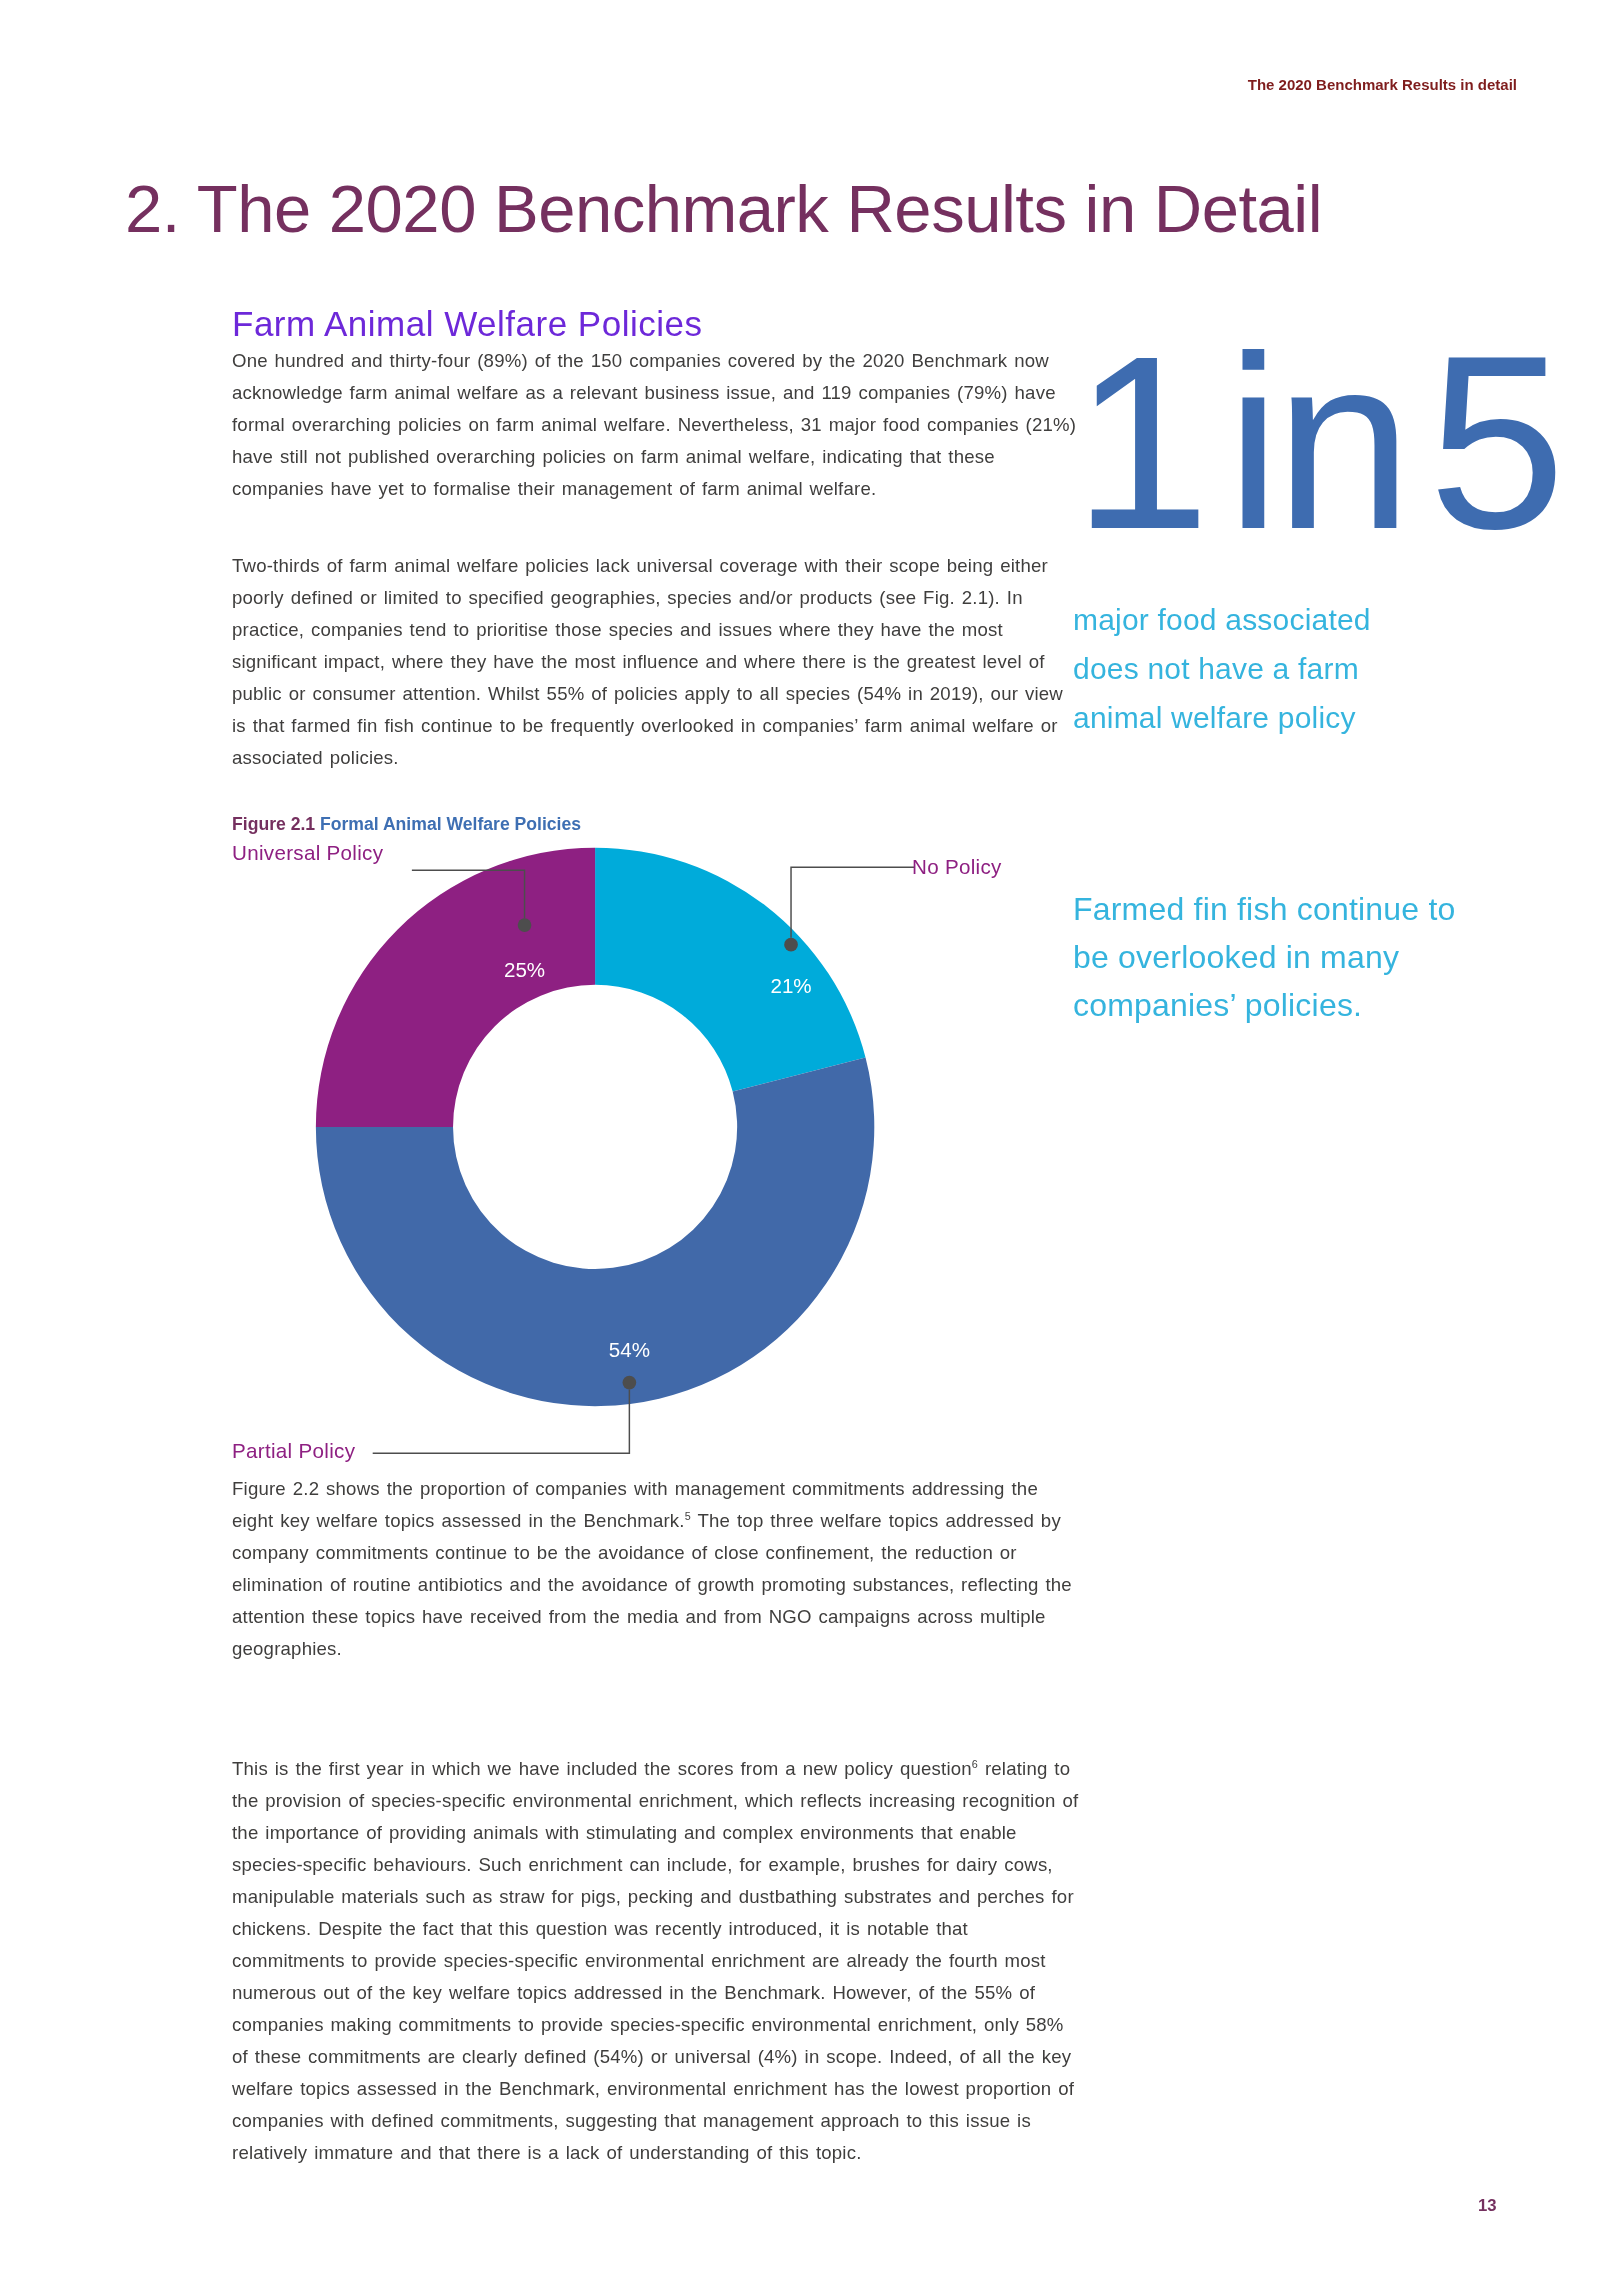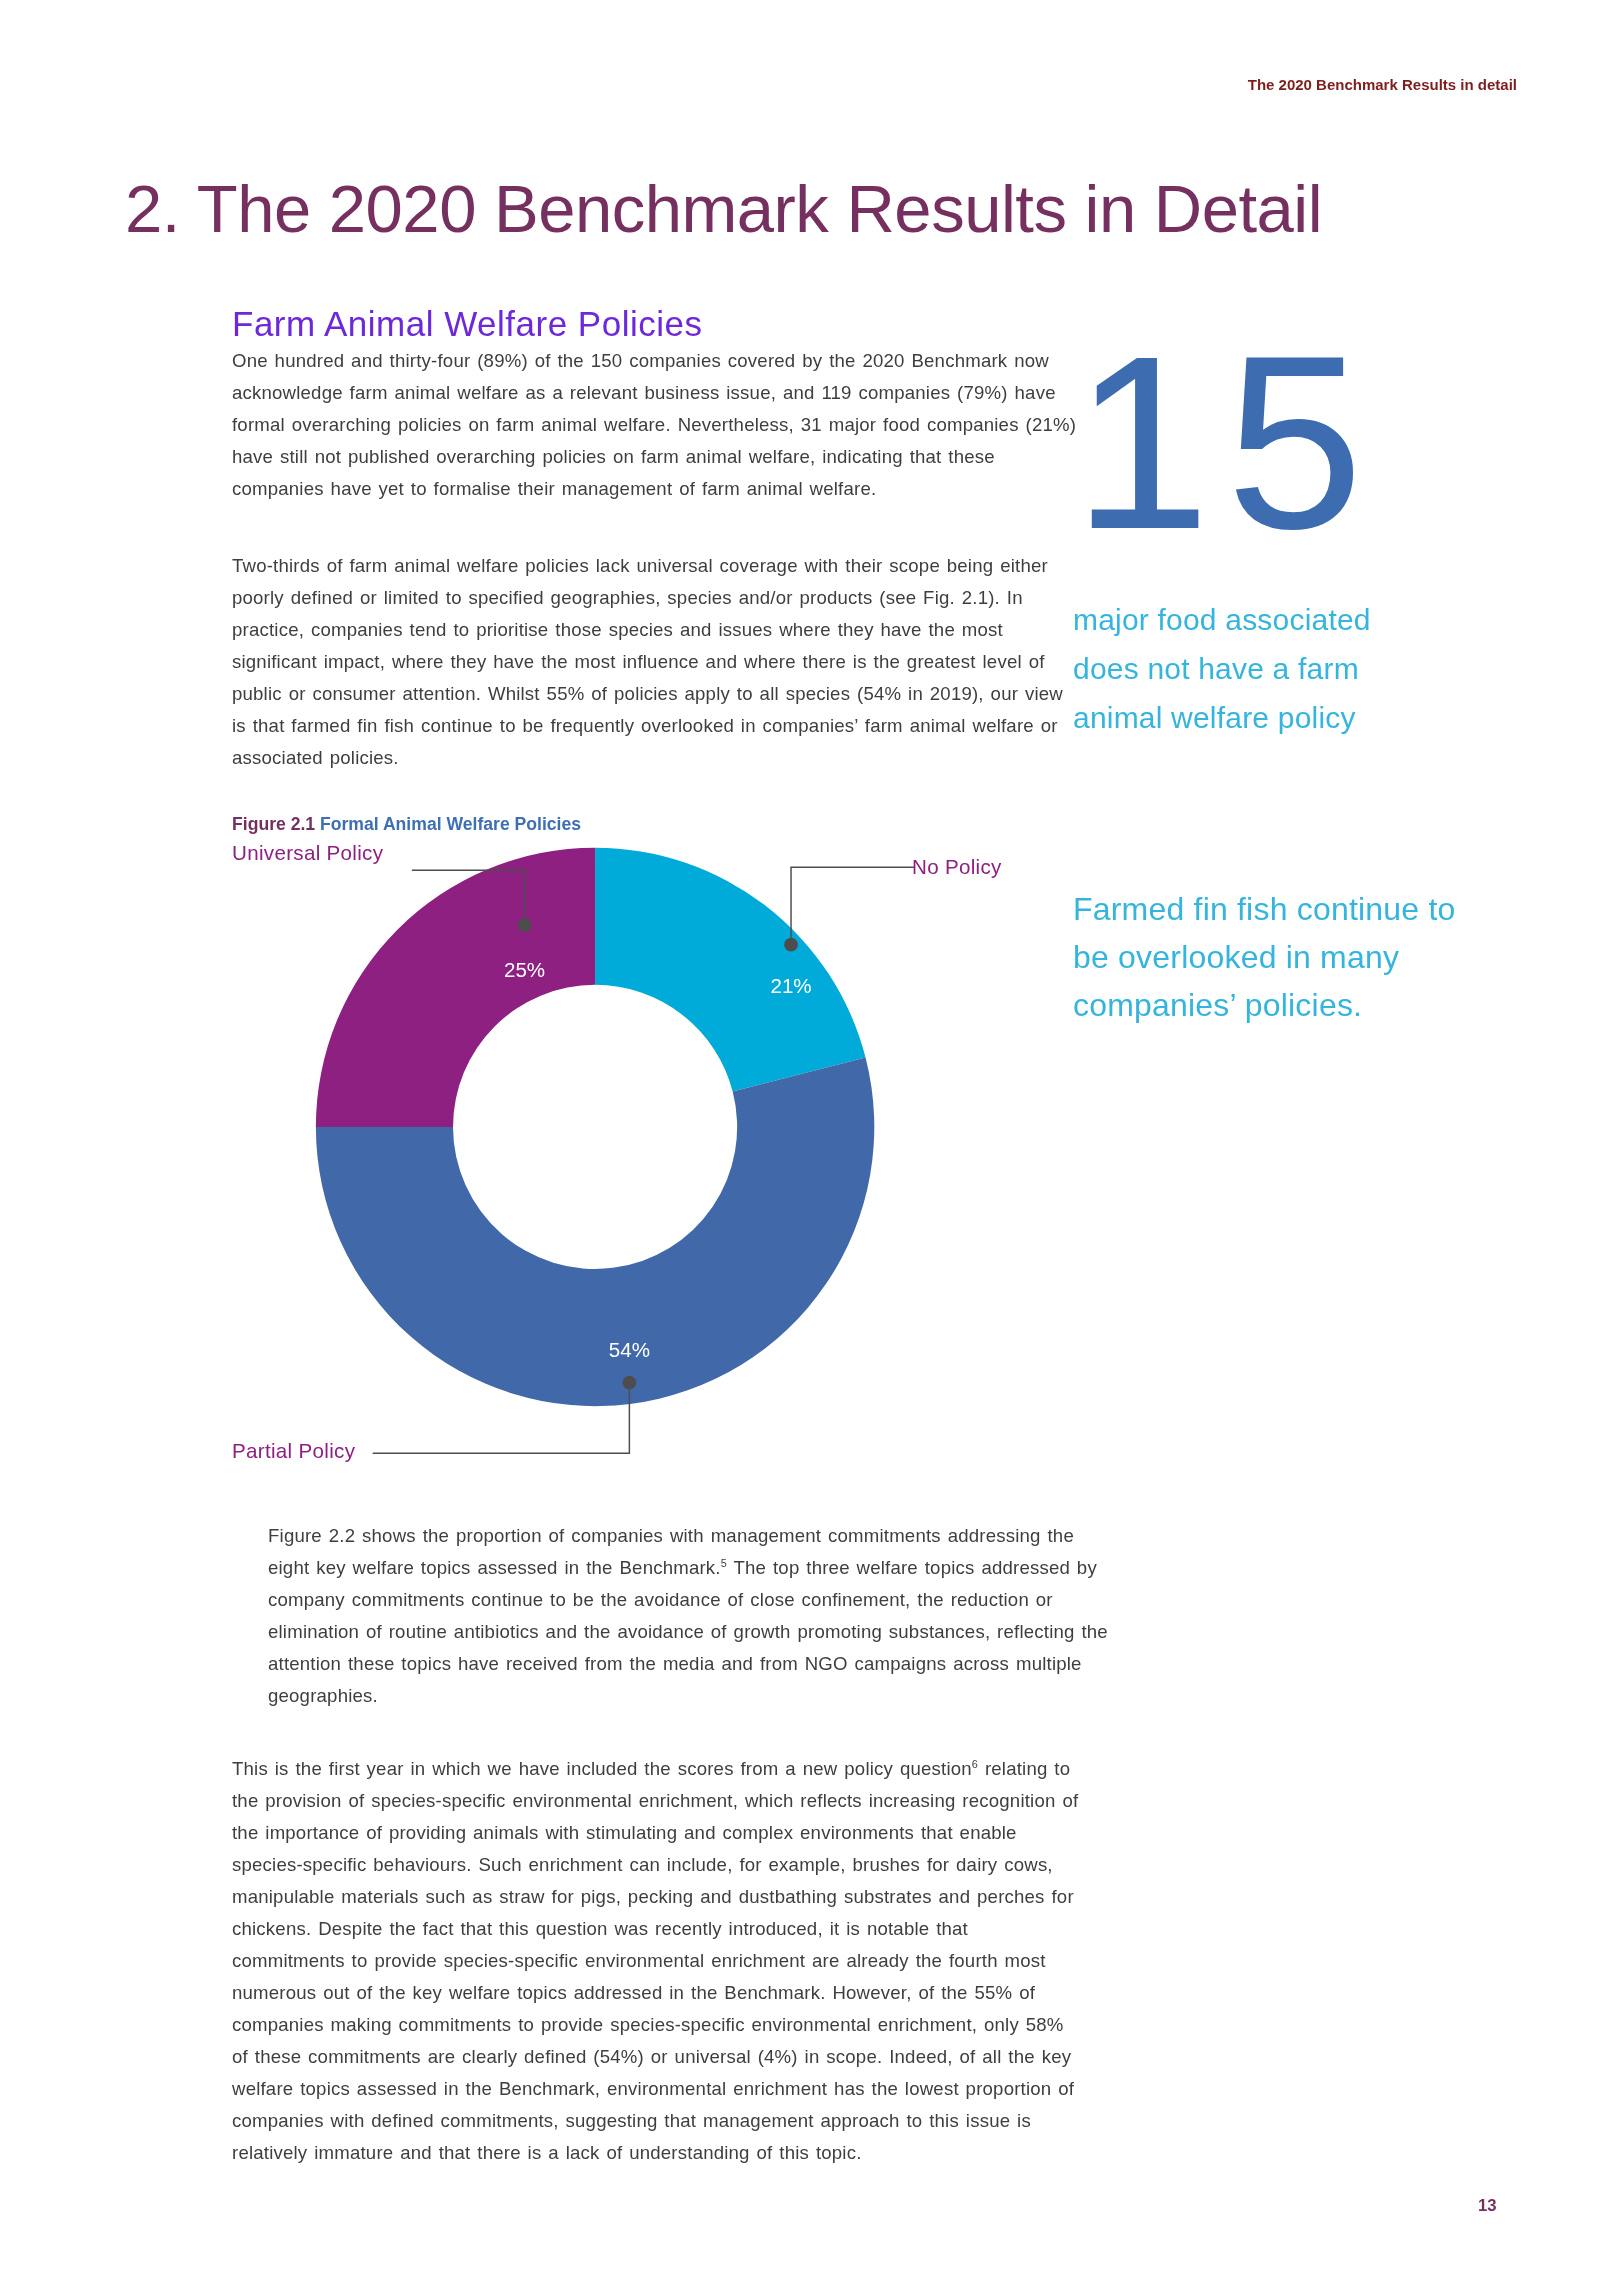--- a/index.html
+++ b/index.html
@@ -72,6 +72,7 @@
 <div class="abs stat-block">
   <div class="stat-digits">
     <span>1</span>
+    <span>in</span>
     <span>5</span>
   </div>
   <div class="stat-caption">major food associated does not have a farm animal welfare policy</div>

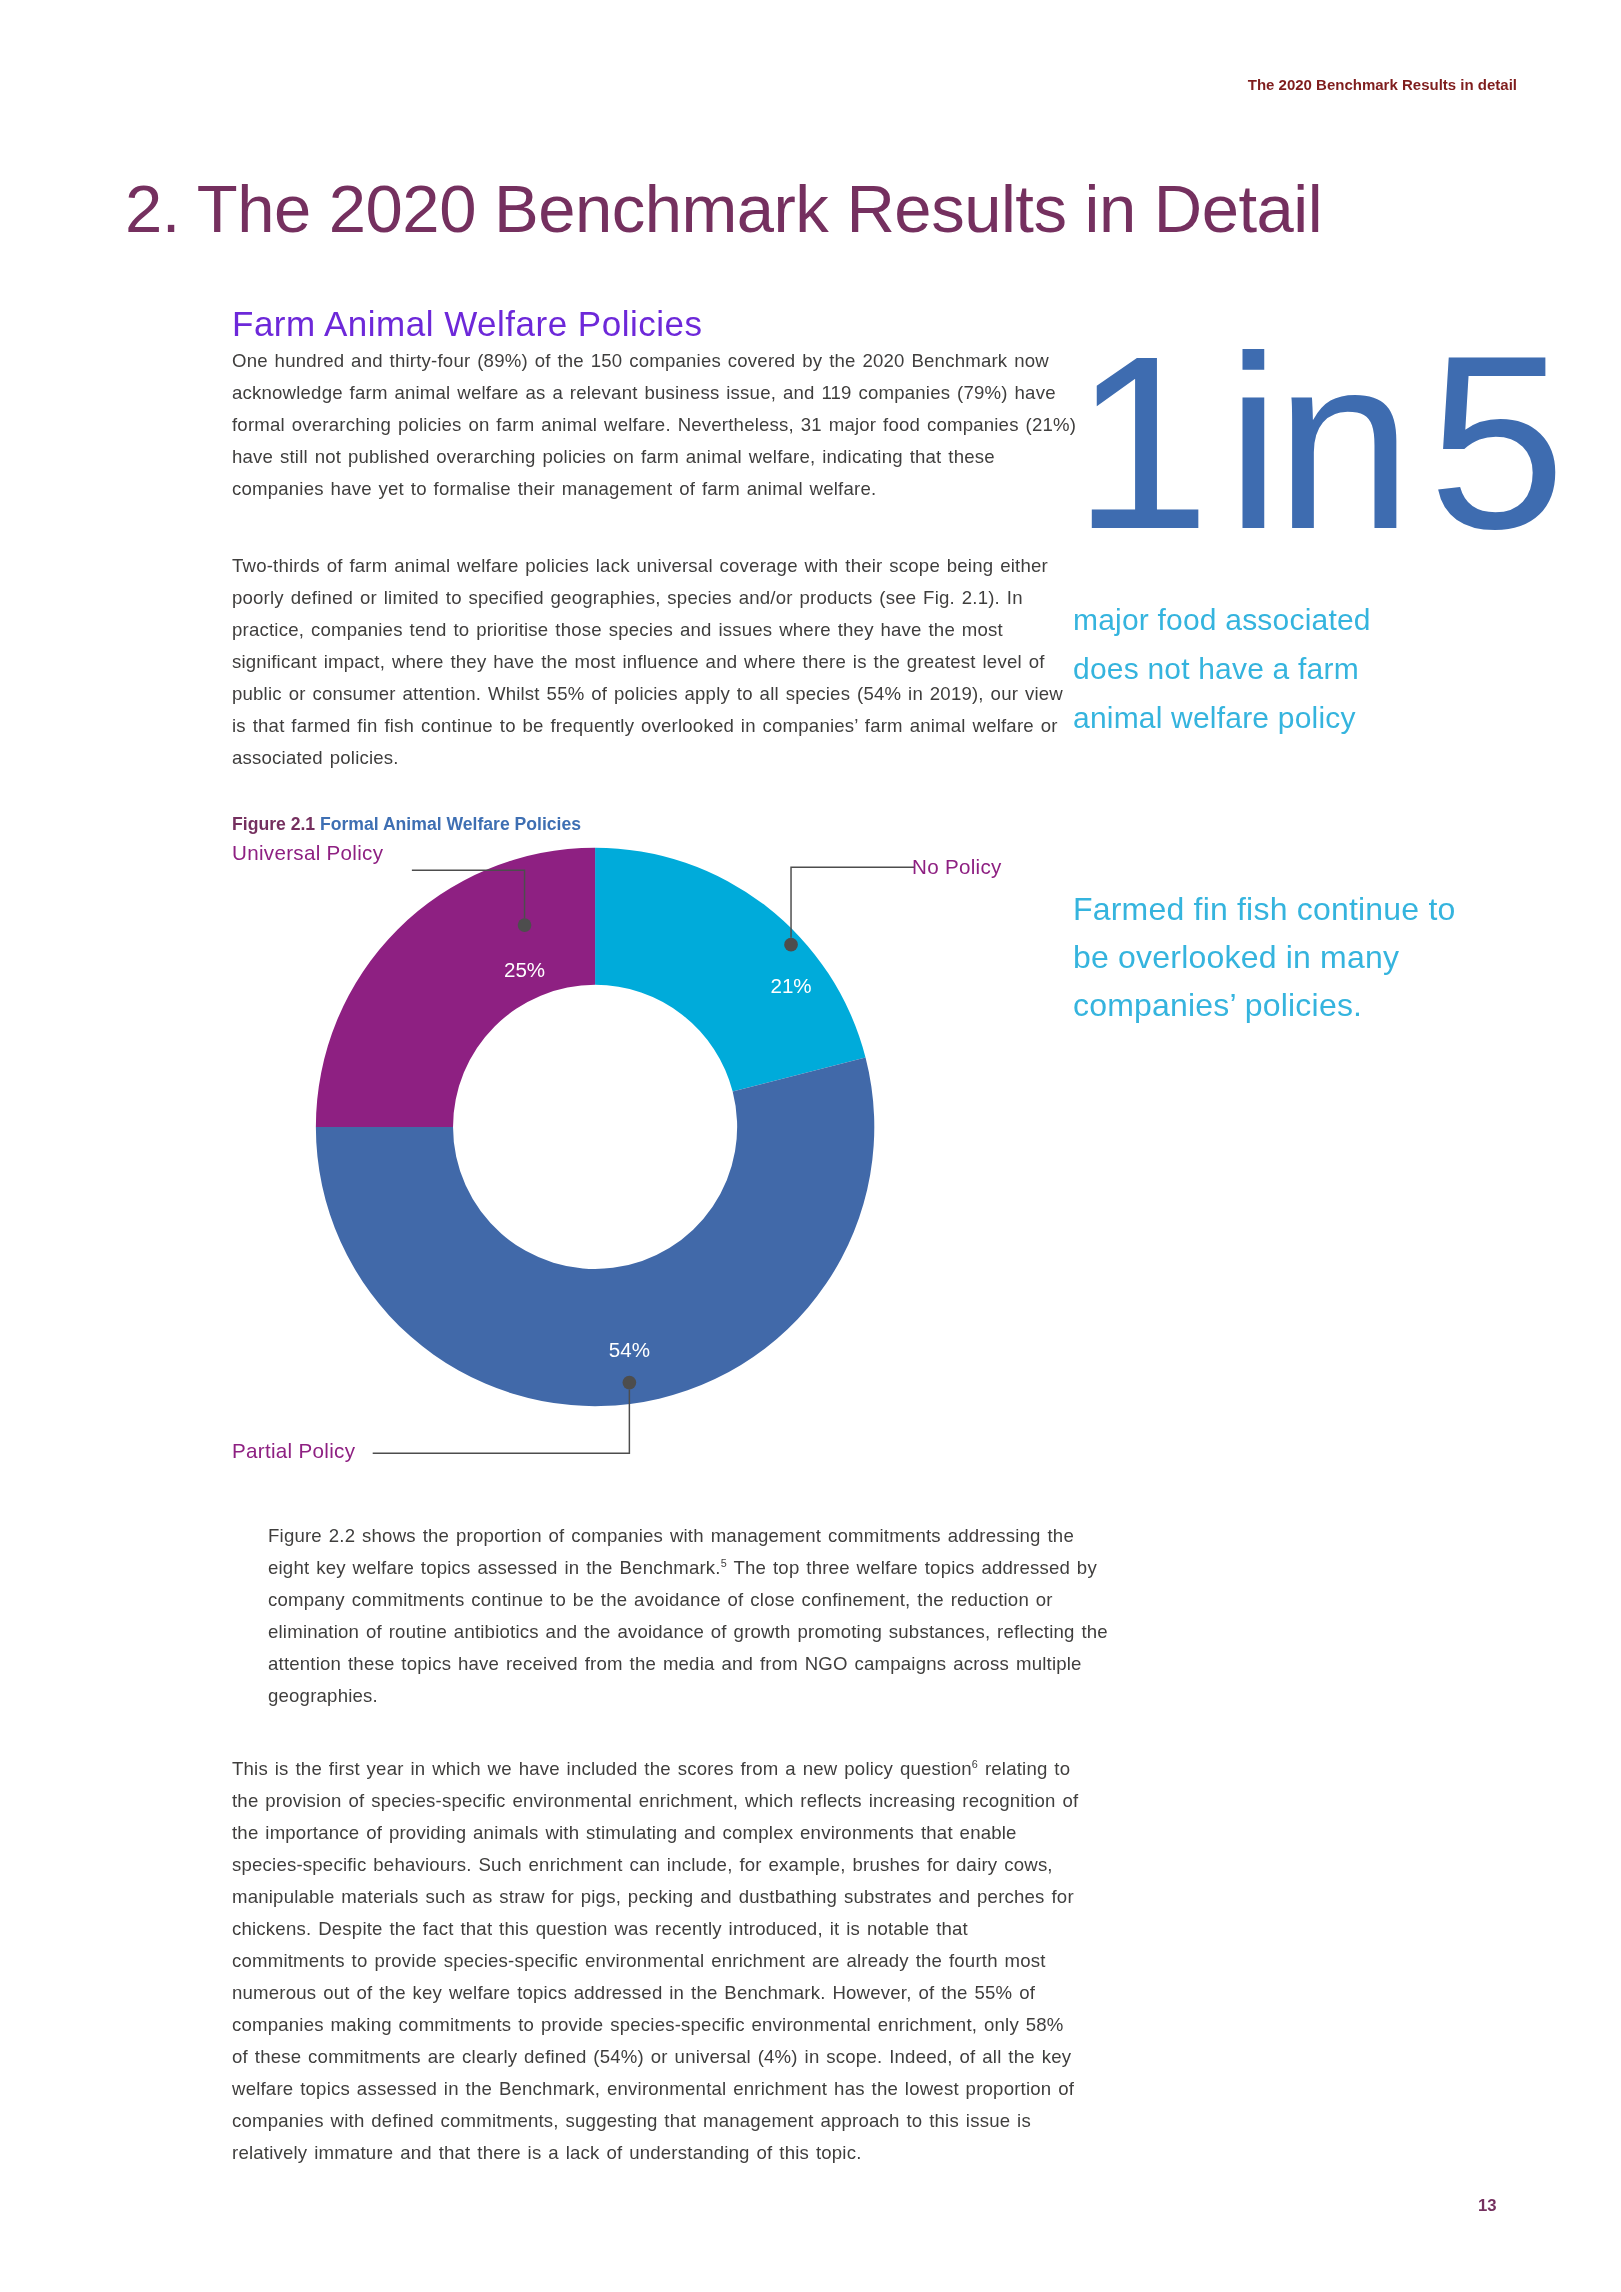--- a/index.html
+++ b/index.html
@@ -26,7 +26,7 @@
   }
   .p1{top:345px;}
   .p2{top:550px;}
-  .p3{top:1520px;margin-left:36px;}
+  .p3{top:1473px;}
   .p4{top:1753px;}
   .body-par sup{font-size:10.8px;vertical-align:super;line-height:0;}
   .fig-caption{left:232px;top:814px;font-size:17.6px;font-weight:700;white-space:nowrap;}

